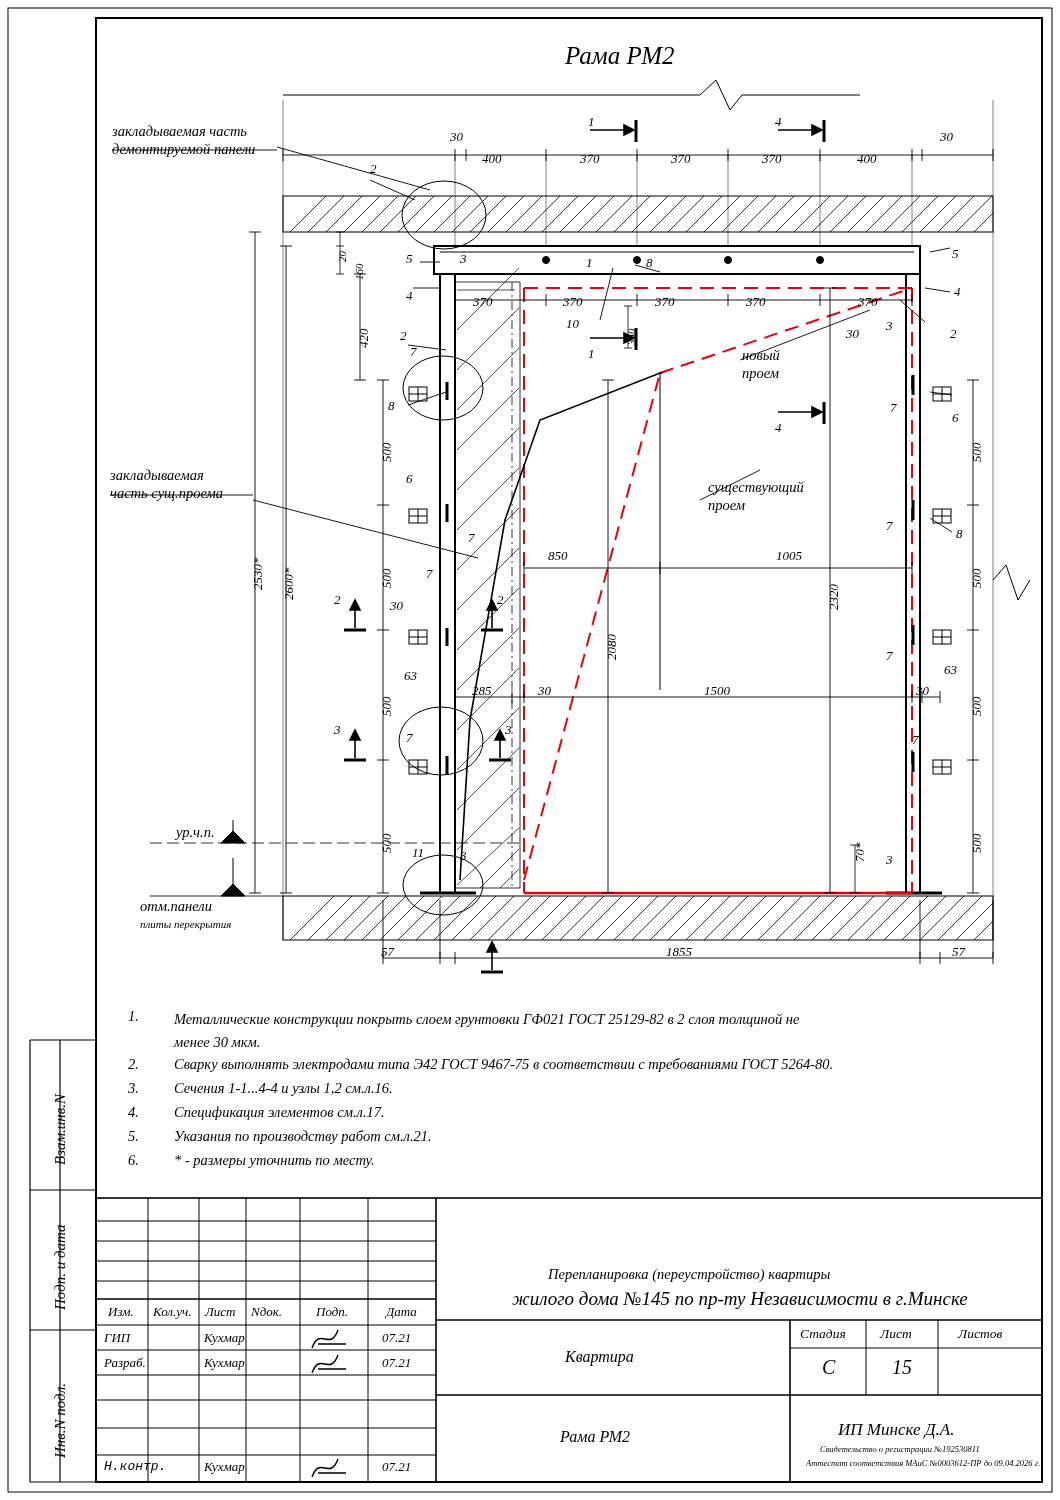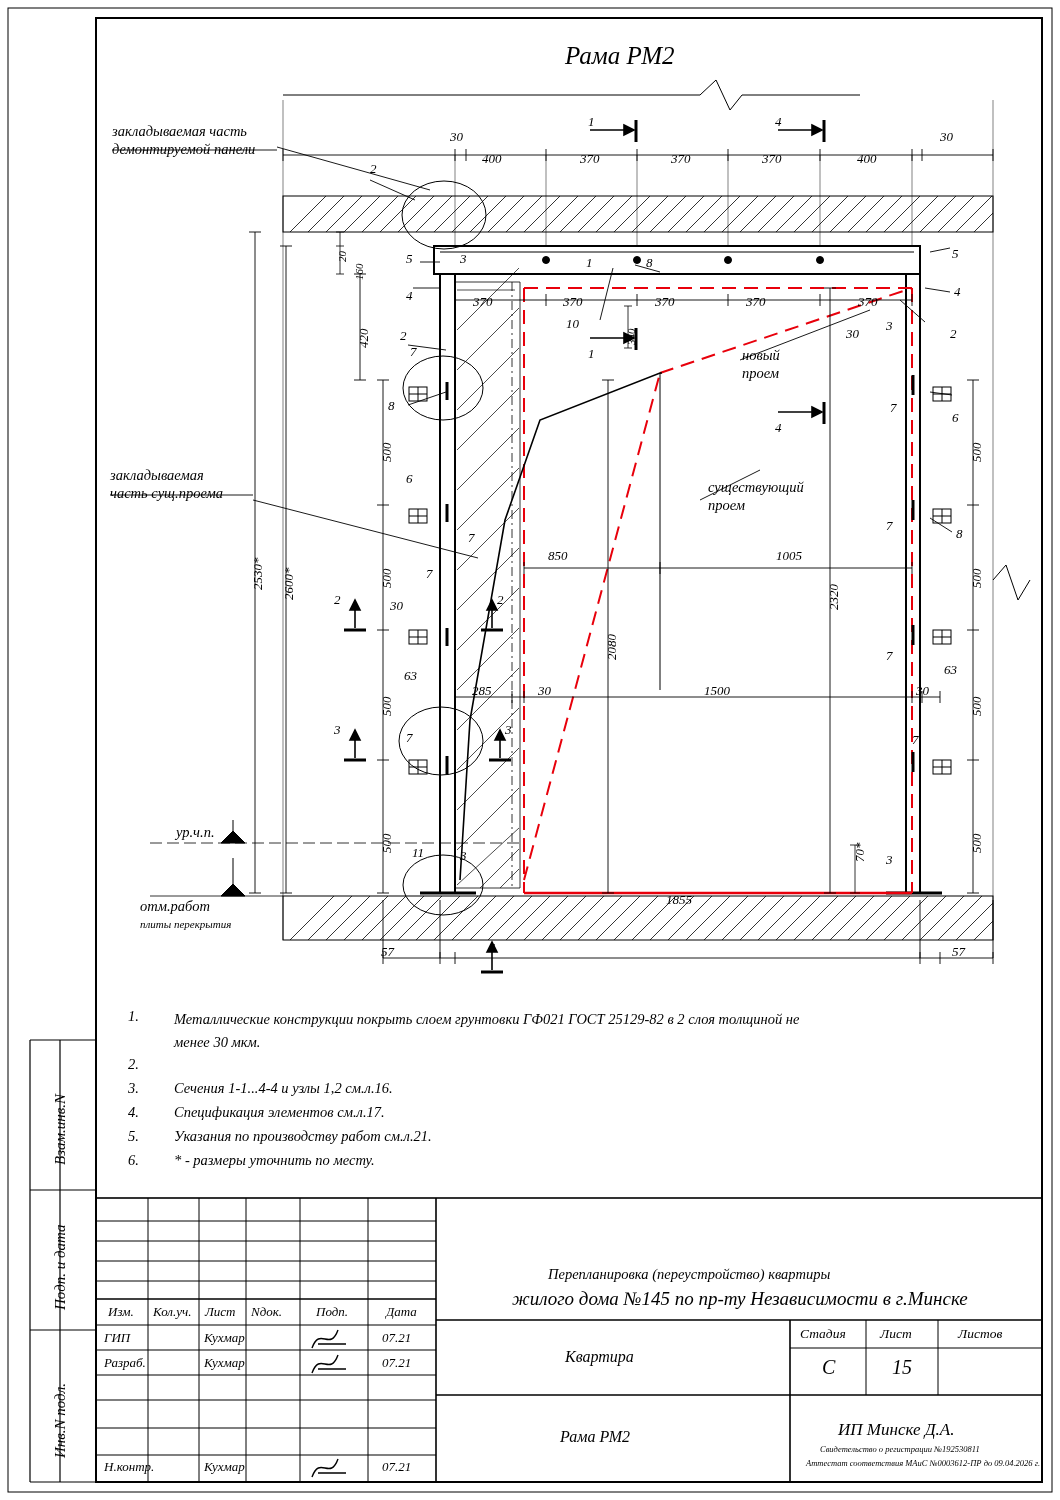--- a/index.html
+++ b/index.html
@@ -452,7 +452,7 @@
 <div class="txt note" style="left:708px;top:478px;line-height:18px;"><span style="white-space:pre-line;">существующий
 проем</span></div>
 <div class="txt note" style="left:160px;top:824px;margin-left:16px;">ур.ч.п.</div>
-<div class="txt note" style="left:140px;top:898px;">отм.работ</div>
+<div class="txt note" style="left:140px;top:898px;">отм.панели</div>
 <div class="txt sm" style="left:140px;top:918px;">плиты перекрытия</div>
 
 <div class="txt dim" style="left:450px;top:129px;">30</div>

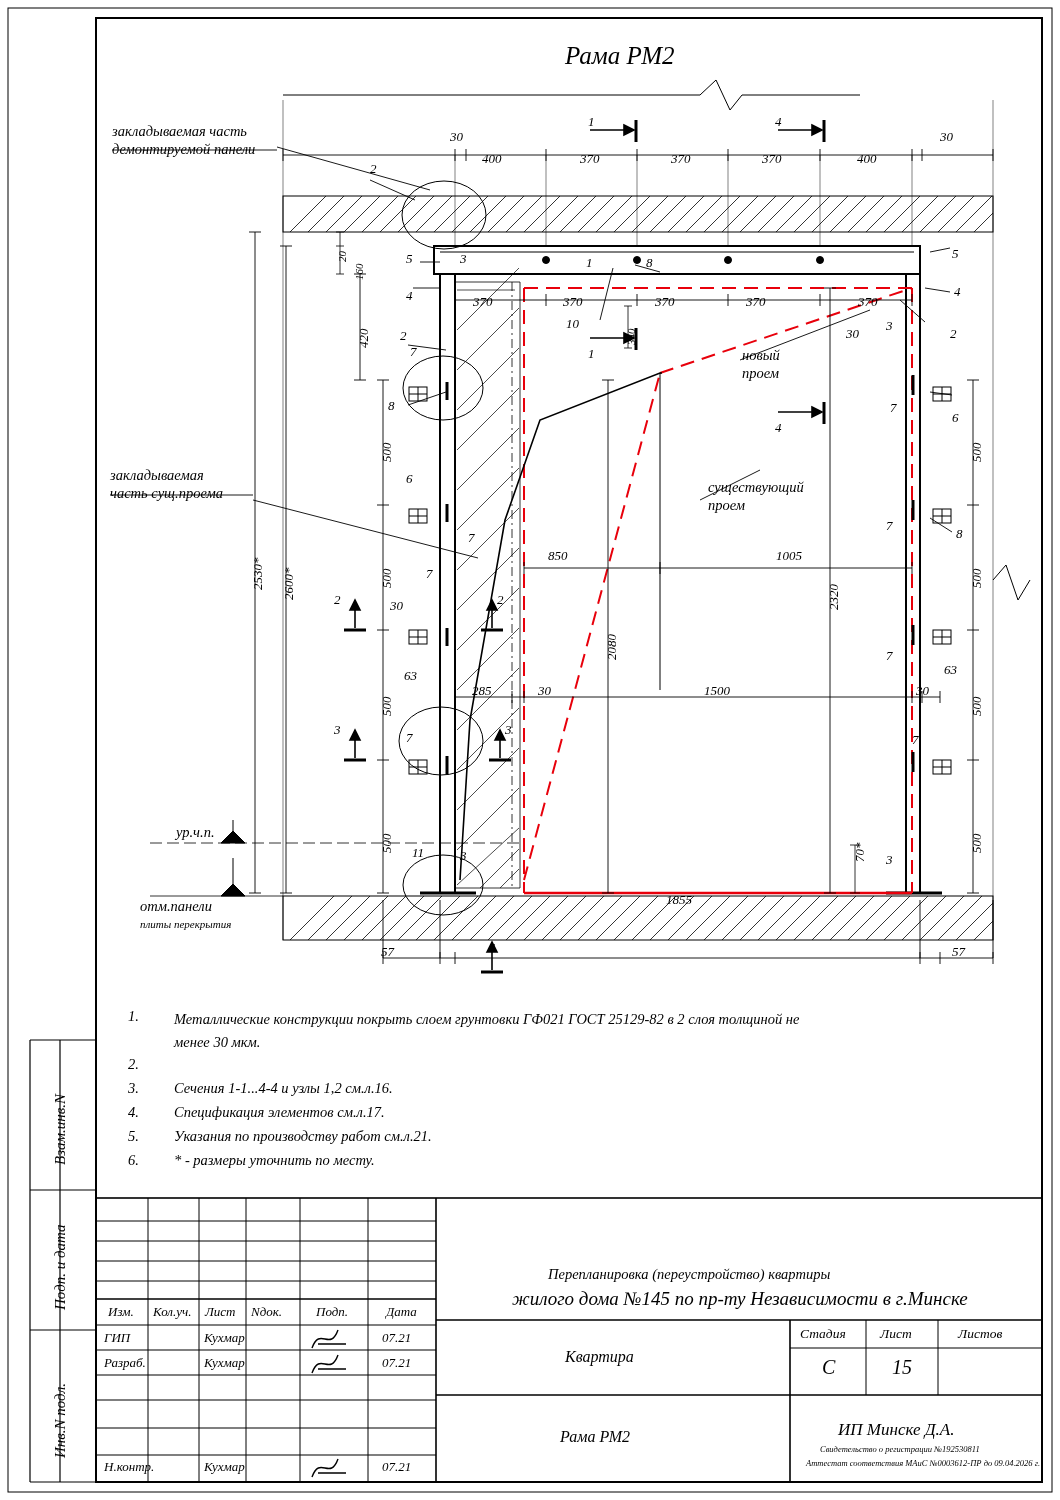--- a/index.html
+++ b/index.html
@@ -470,7 +470,7 @@
 <div class="txt dim" style="left:858px;top:294px;">370</div>
 
 <div class="txt dim" style="left:381px;top:944px;">57</div>
-<div class="txt dim" style="left:666px;top:892px;">1855</div>
+<div class="txt dim" style="left:666px;top:944px;">1855</div>
 <div class="txt dim" style="left:952px;top:944px;">57</div>
 
 <div class="txt dim vert" style="left:250px;top:590px;">2530*</div>

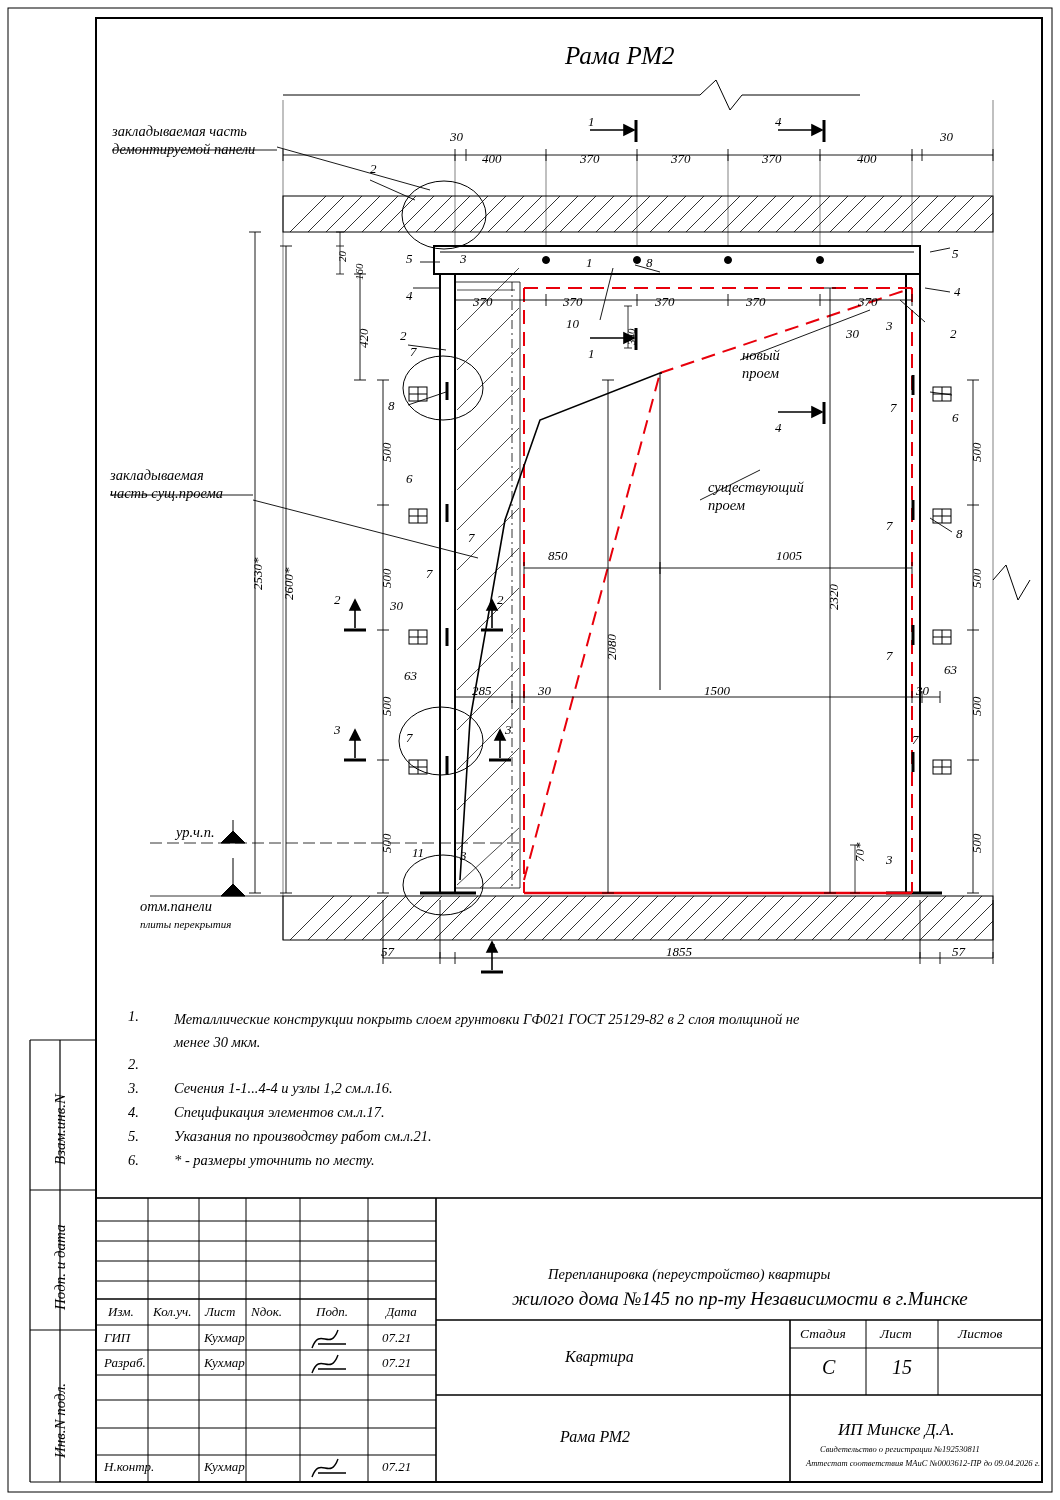--- a/index.html
+++ b/index.html
@@ -549,6 +549,7 @@
   </div>
   <div style="position:relative;height:24px;margin-top:22px;">
     <span class="txt note" style="left:0;top:0;">2.</span>
+    <span class="txt note" style="left:46px;top:0;">Сварку выполнять электродами типа Э42 ГОСТ 9467-75 в соответствии с требованиями ГОСТ 5264-80.</span>
   </div>
   <div style="position:relative;height:24px;">
     <span class="txt note" style="left:0;top:0;">3.</span>

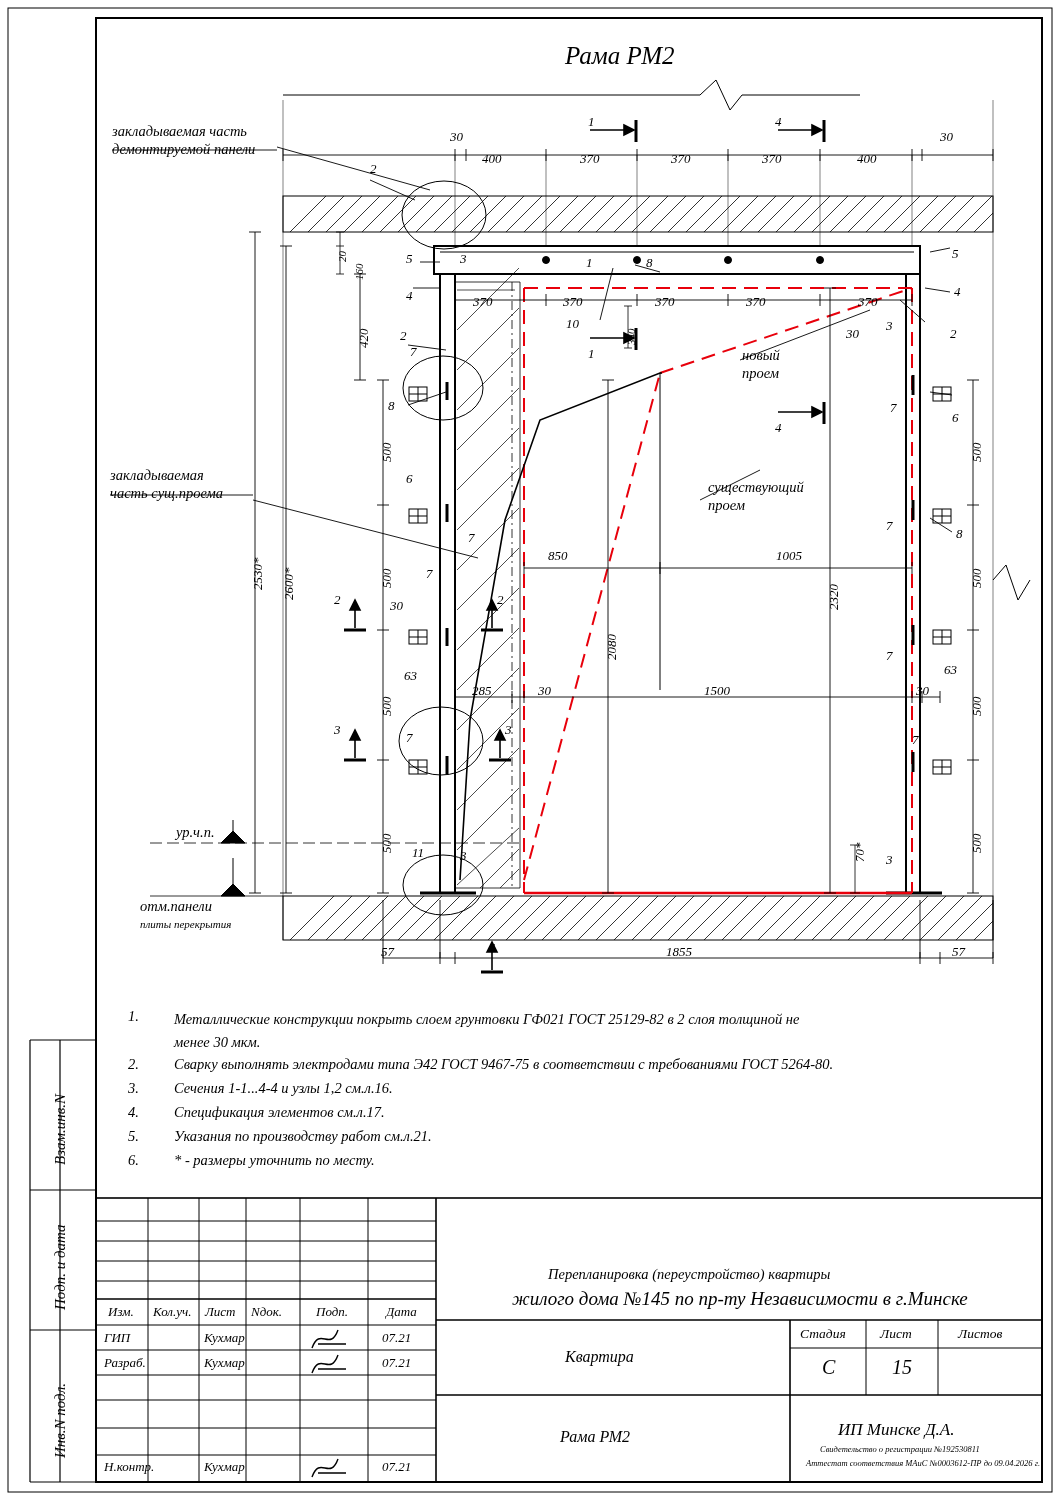--- a/index.html
+++ b/index.html
@@ -625,7 +625,7 @@
 <div class="txt tb" style="left:204px;top:1355px;">Кухмар</div>
 <div class="txt tb" style="left:382px;top:1355px;">07.21</div>
 
-<div class="txt tb" style="left:104px;top:1459px;">Н.контр.</div>
+<div class="txt tb" style="left:104px;top:1459px;font-family:Liberation Mono, monospace;">Н.контр.</div>
 <div class="txt tb" style="left:204px;top:1459px;">Кухмар</div>
 <div class="txt tb" style="left:382px;top:1459px;">07.21</div>
 

